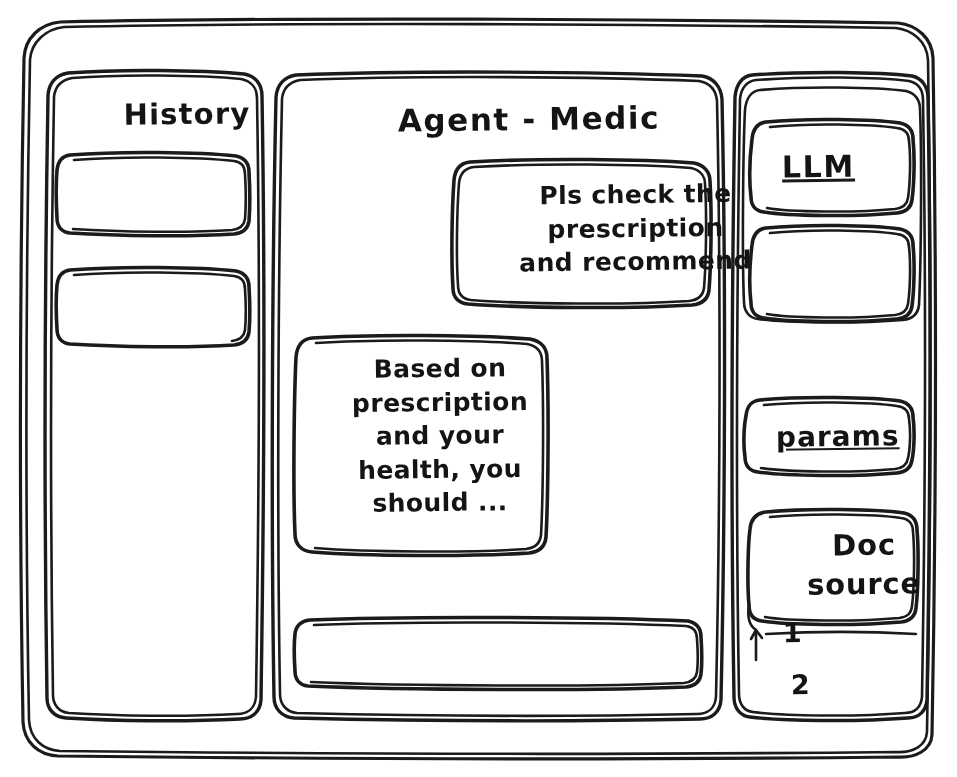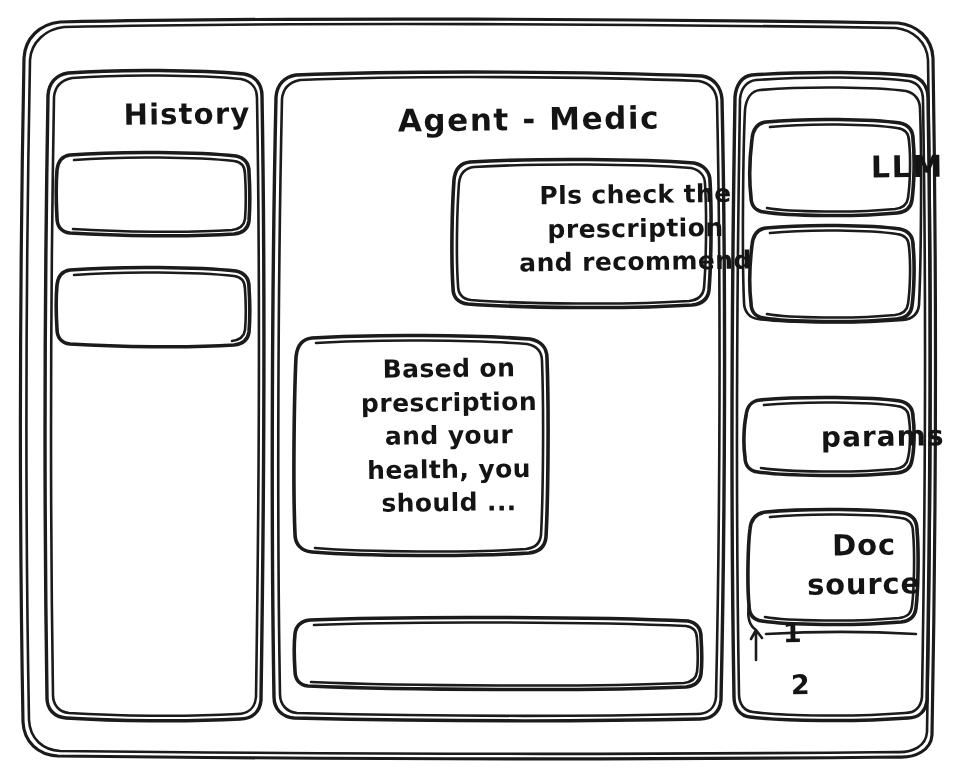--- a/index.html
+++ b/index.html
@@ -91,7 +91,8 @@
   .center-flex {
     display: flex;
     align-items: center;
-    justify-content: flex-end;
+    justify-content: flex-start;
+    text-decoration: underline;
   }
 </style>
 </head>

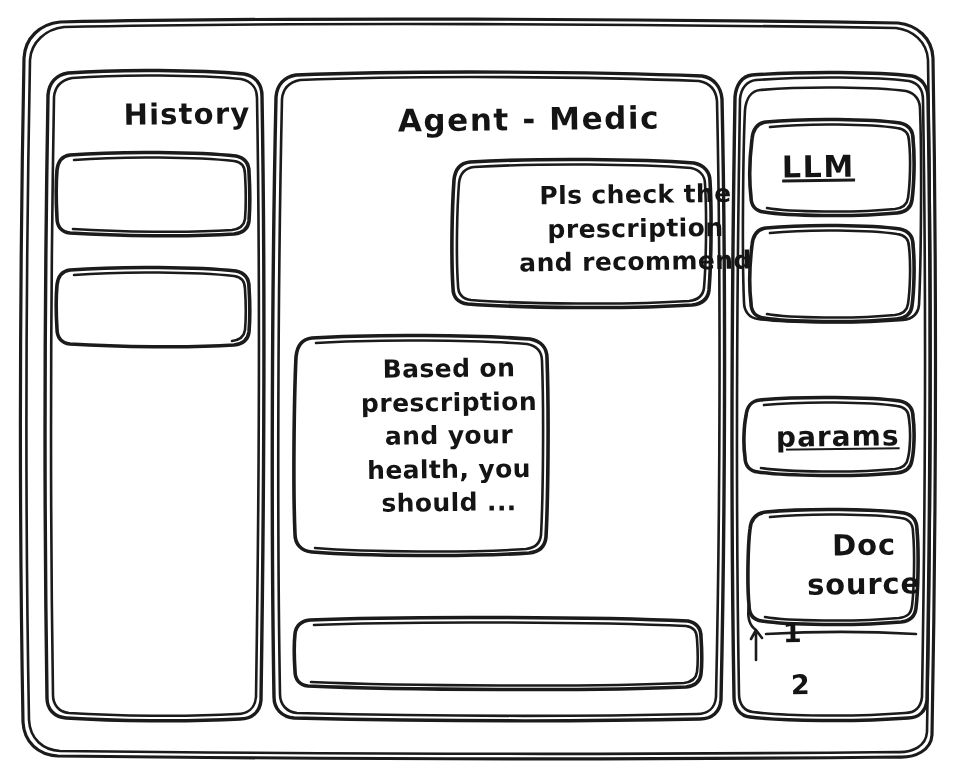--- a/index.html
+++ b/index.html
@@ -367,7 +367,7 @@
     <div class="hand bubble-text">and recommend</div>
   </div>
 
-  <div class="abs" style="left:292px; top:338px; width:252px; height:216px;">
+  <div class="abs" style="left:283px; top:338px; width:252px; height:216px;">
     <div class="hand bubble-text" style="margin-top:14px;">Based on</div>
     <div class="hand bubble-text">prescription</div>
     <div class="hand bubble-text">and your</div>

